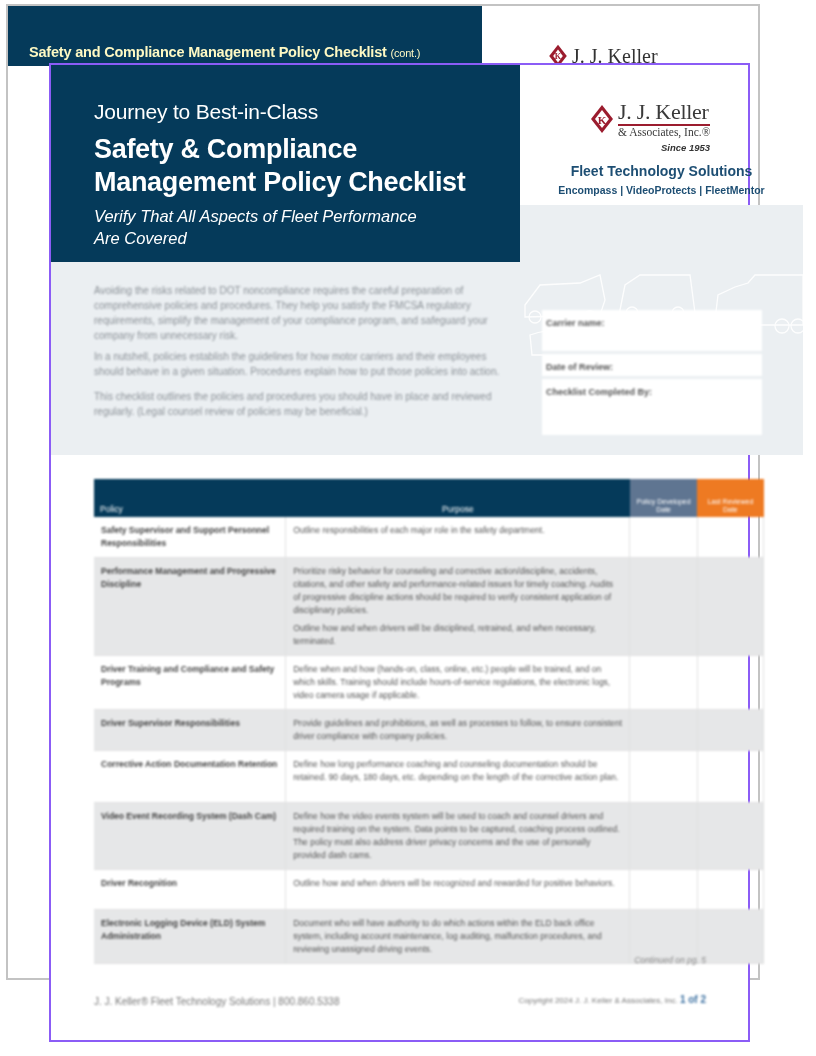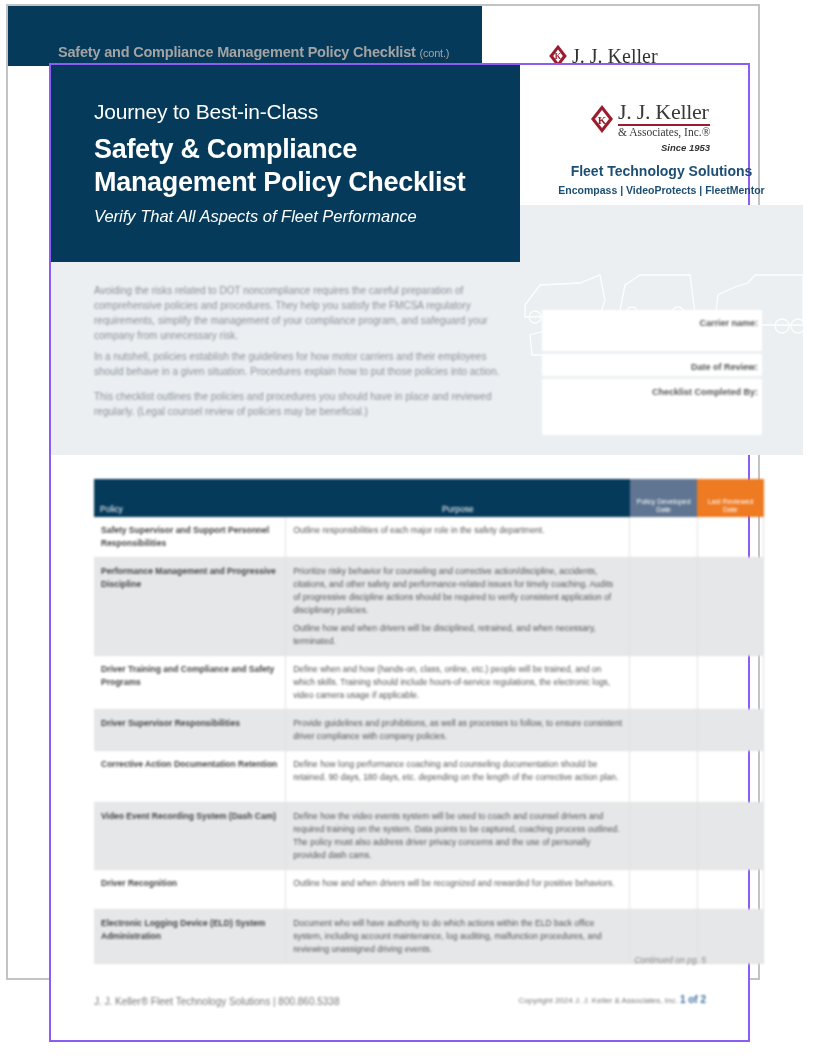--- a/index.html
+++ b/index.html
@@ -16,7 +16,7 @@
     background: #053a5a;
   }
   .back-title {
-    position: absolute; left: 50px; top: 38px; color: #a3a3a3;
+    position: absolute; left: 21px; top: 38px; color: #fef9c3;
     font-size: 14.5px; font-weight: bold; white-space: nowrap; letter-spacing: -0.2px;
   }
   .back-title .cont { font-weight: normal; font-size: 11px; }

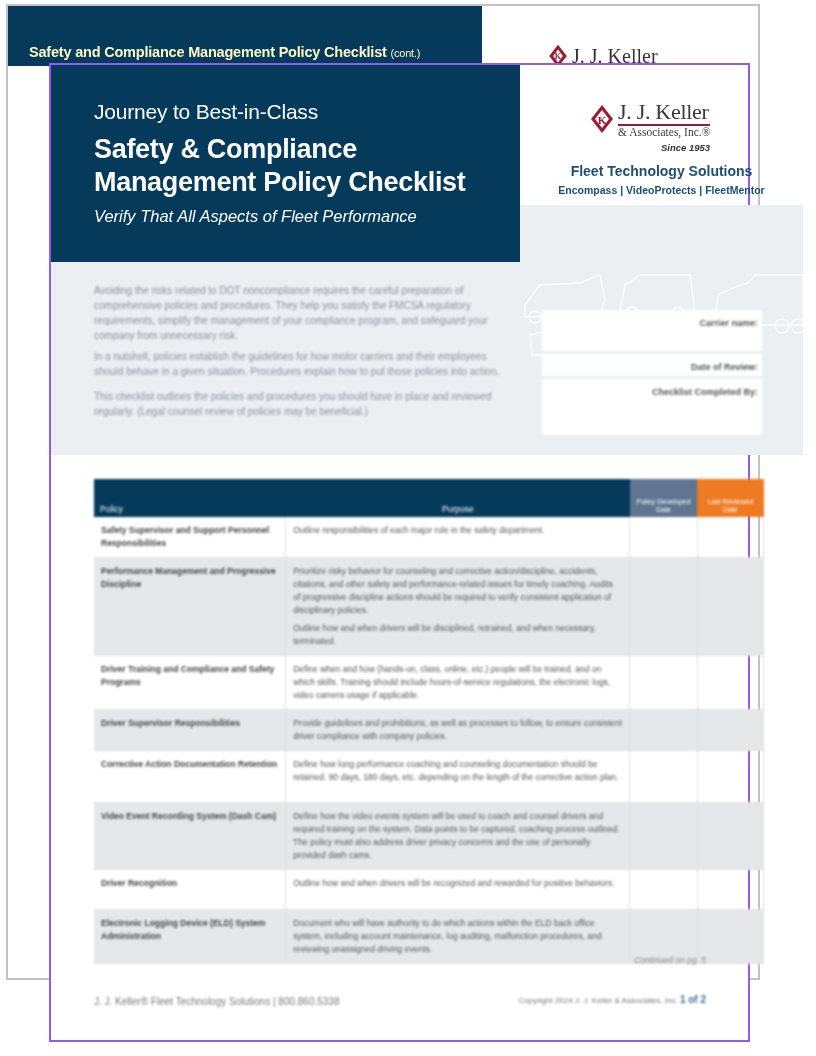--- a/index.html
+++ b/index.html
@@ -141,6 +141,7 @@
     </div>
     <div class="subtitle">
       <div>Verify That All Aspects of Fleet Performance</div>
+      <div>Are Covered</div>
     </div>
   </div>
 

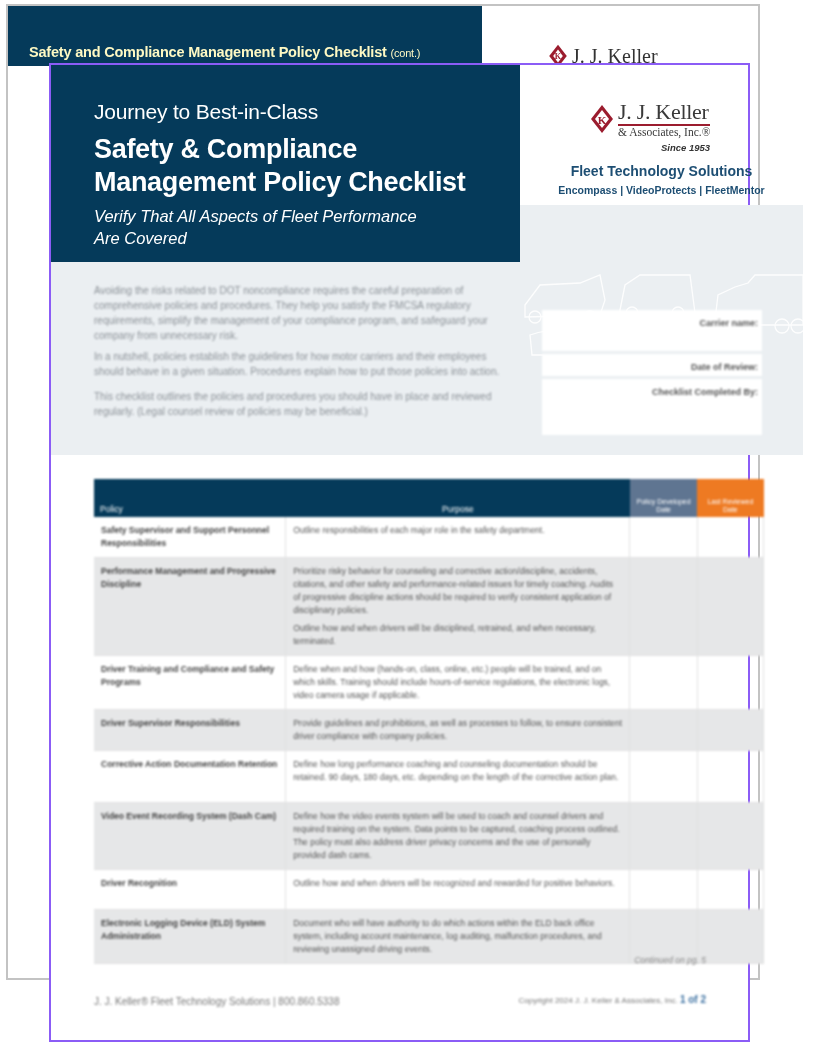--- a/index.html
+++ b/index.html
@@ -66,7 +66,7 @@
     position: absolute; left: 491px; top: 245px; width: 220px; background: #ffffff;
     filter: blur(0.8px);
   }
-  .form-row { border-bottom: 3px solid #ebeff2; padding: 8px 4px; font-size: 9px; font-weight: bold; color: #555; text-align: right; }
+  .form-row { border-bottom: 3px solid #ebeff2; padding: 8px 4px; font-size: 9px; font-weight: bold; color: #555; }
   .form-row.tall { height: 44px; }
   .form-row.short { height: 25px; }
   .form-row.last { height: 56px; border-bottom: none; }

